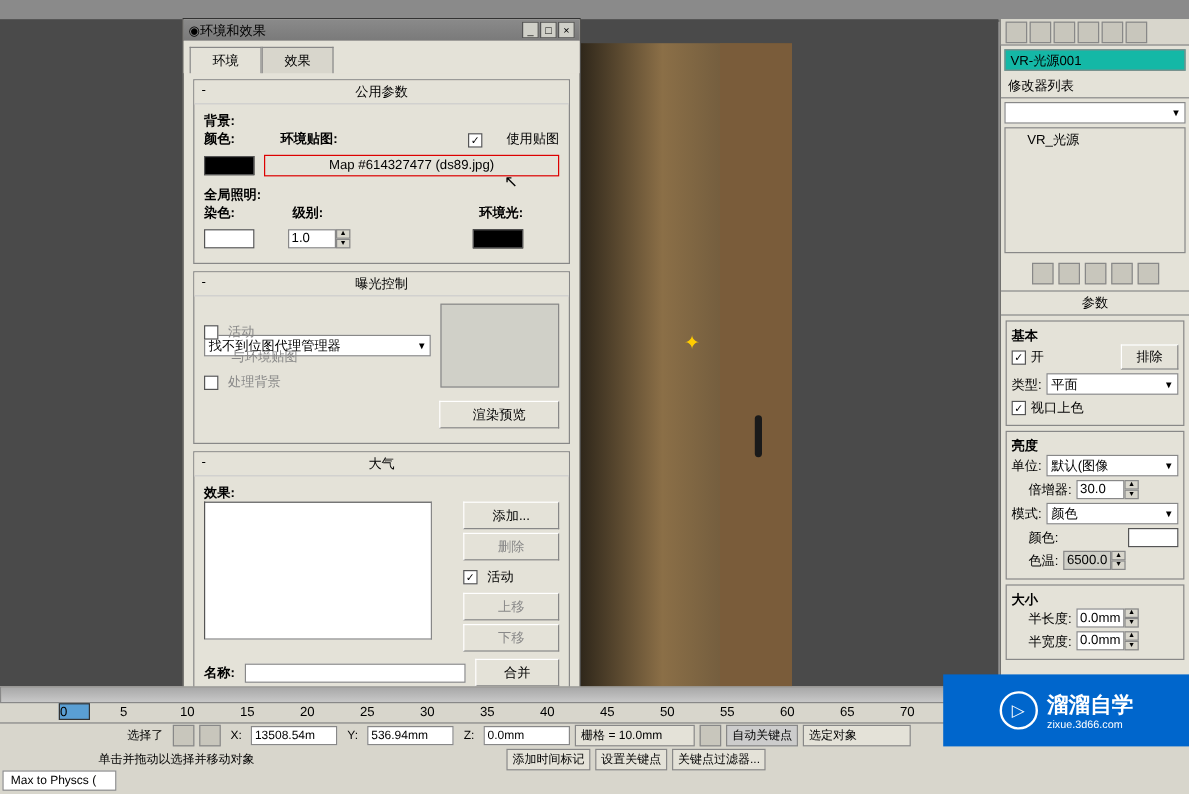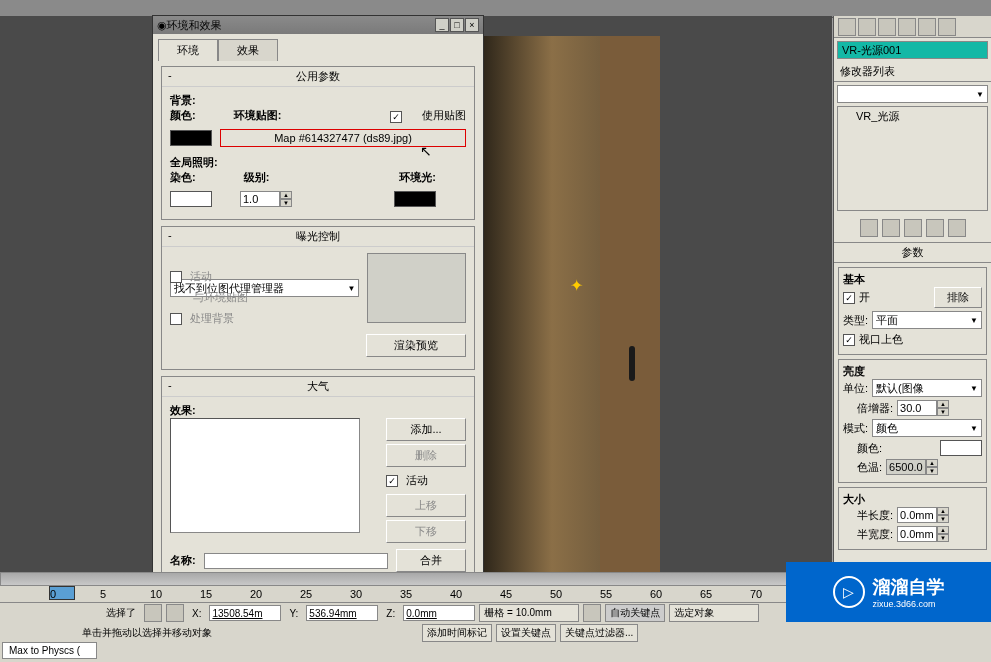--- a/index.html
+++ b/index.html
@@ -83,7 +83,7 @@
     .status-row { display: flex; align-items: center; height: 20px; gap: 4px; padding: 0 2px; }
     .status-item { padding: 1px 4px; border: 1px solid #888; background: #e4e2d8; font-size: 10px; }
     .status-text { padding: 1px 4px; font-size: 10px; }
-    .coord-input { width: 72px; height: 16px; background: #fff; border: 1px solid #888; padding: 0 2px; font-size: 10px; text-decoration: underline; }
+    .coord-input { width: 72px; height: 16px; background: #fff; border: 1px solid #888; padding: 0 2px; font-size: 10px; }
     
     .script-name { position: absolute; left: 2px; bottom: 3px; background: #fff; border: 1px solid #888; padding: 2px 6px; font-size: 10px; width: 95px; }
     

